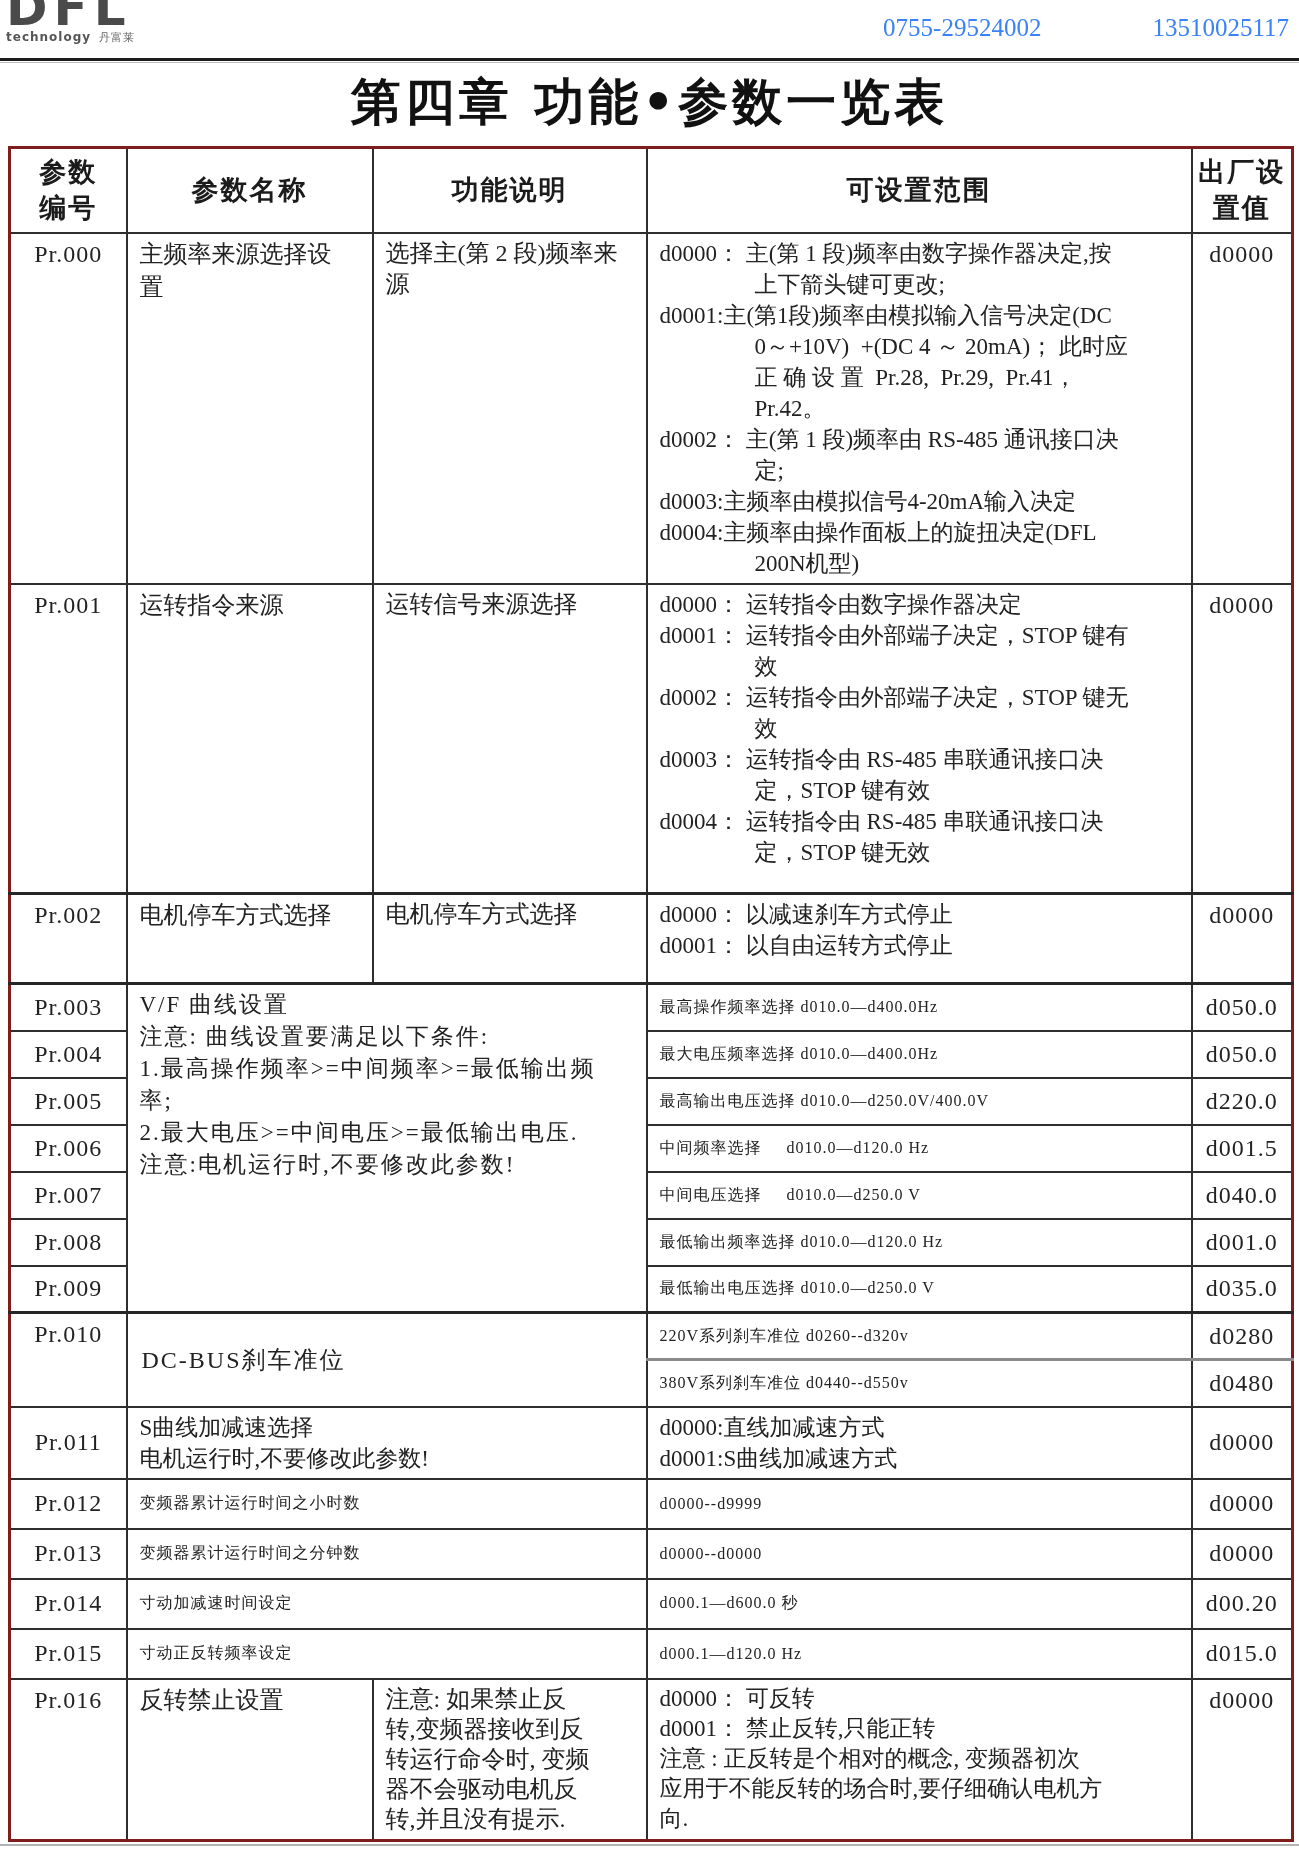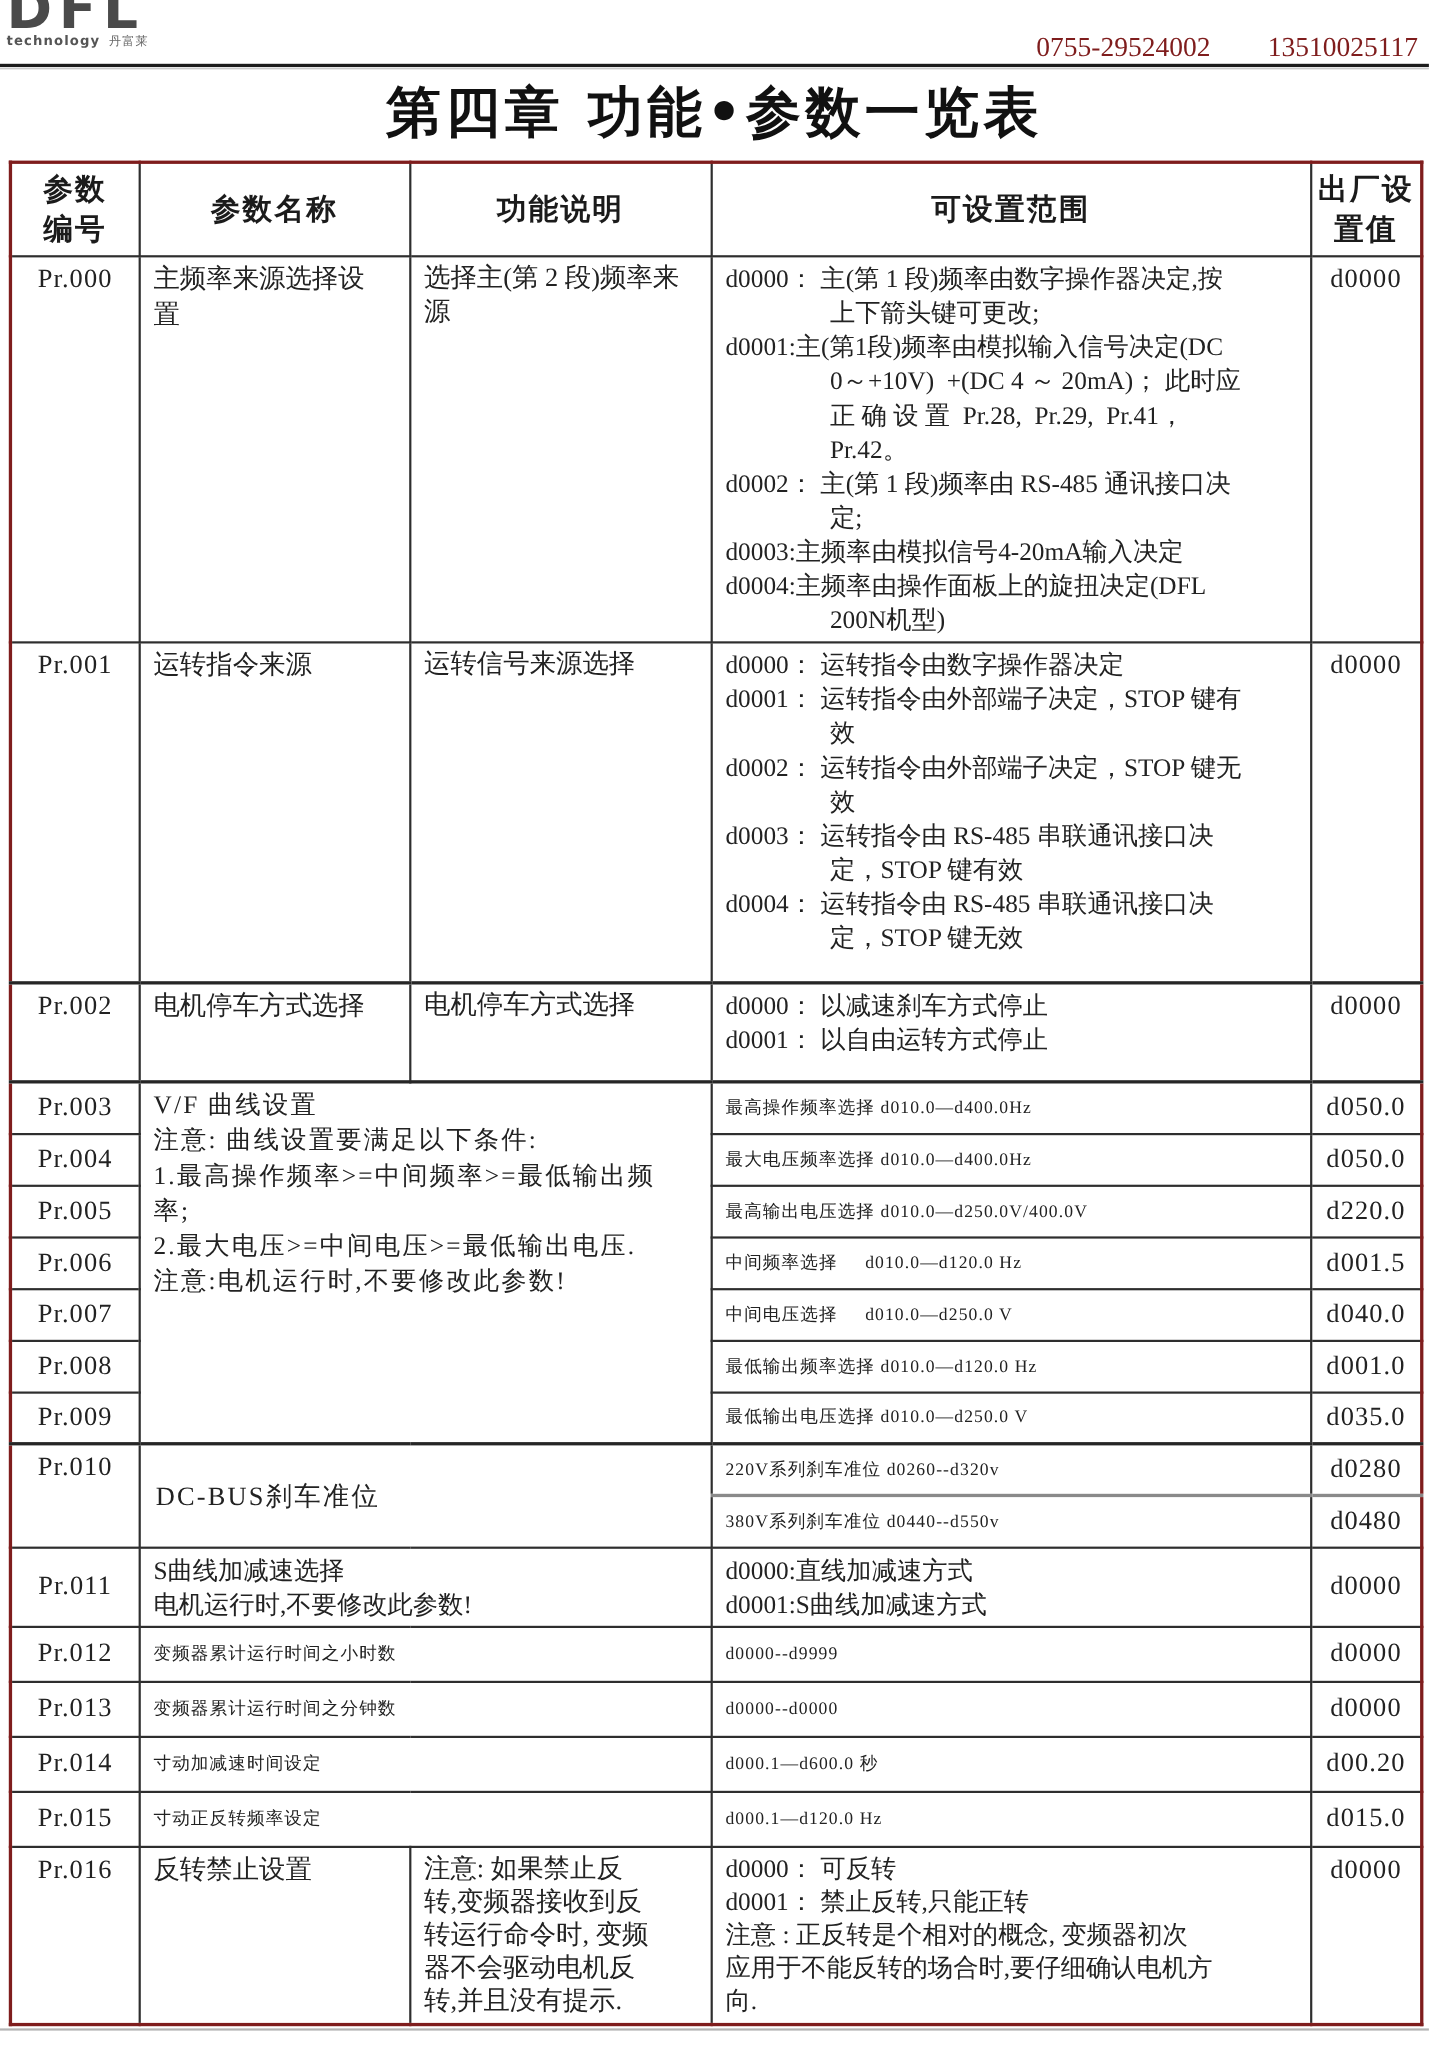--- a/index.html
+++ b/index.html
@@ -20,8 +20,8 @@
   .logo-sub { font-family:"DejaVu Sans","Liberation Sans",sans-serif;
     font-size:12px; font-weight:700; color:#555; letter-spacing:1px; margin-top:-2px; }
   .logo-sub .cn { font-size:11px; font-weight:400; margin-left:8px; color:#666; }
-  .phones { position:absolute; right:10px; bottom:0; display:flex; gap:52px;
-    font-size:25px; color:#7f1d1d; }
+  .phones { position:absolute; right:10px; bottom:16px; display:flex; gap:111px;
+    font-size:25px; color:#3b82f6; }
   .hrule { width:100%; height:3px; background:#1c1c1c; }
   .hrule2 { width:100%; height:1px; background:#bdbdbd; margin-top:1px; }
   

